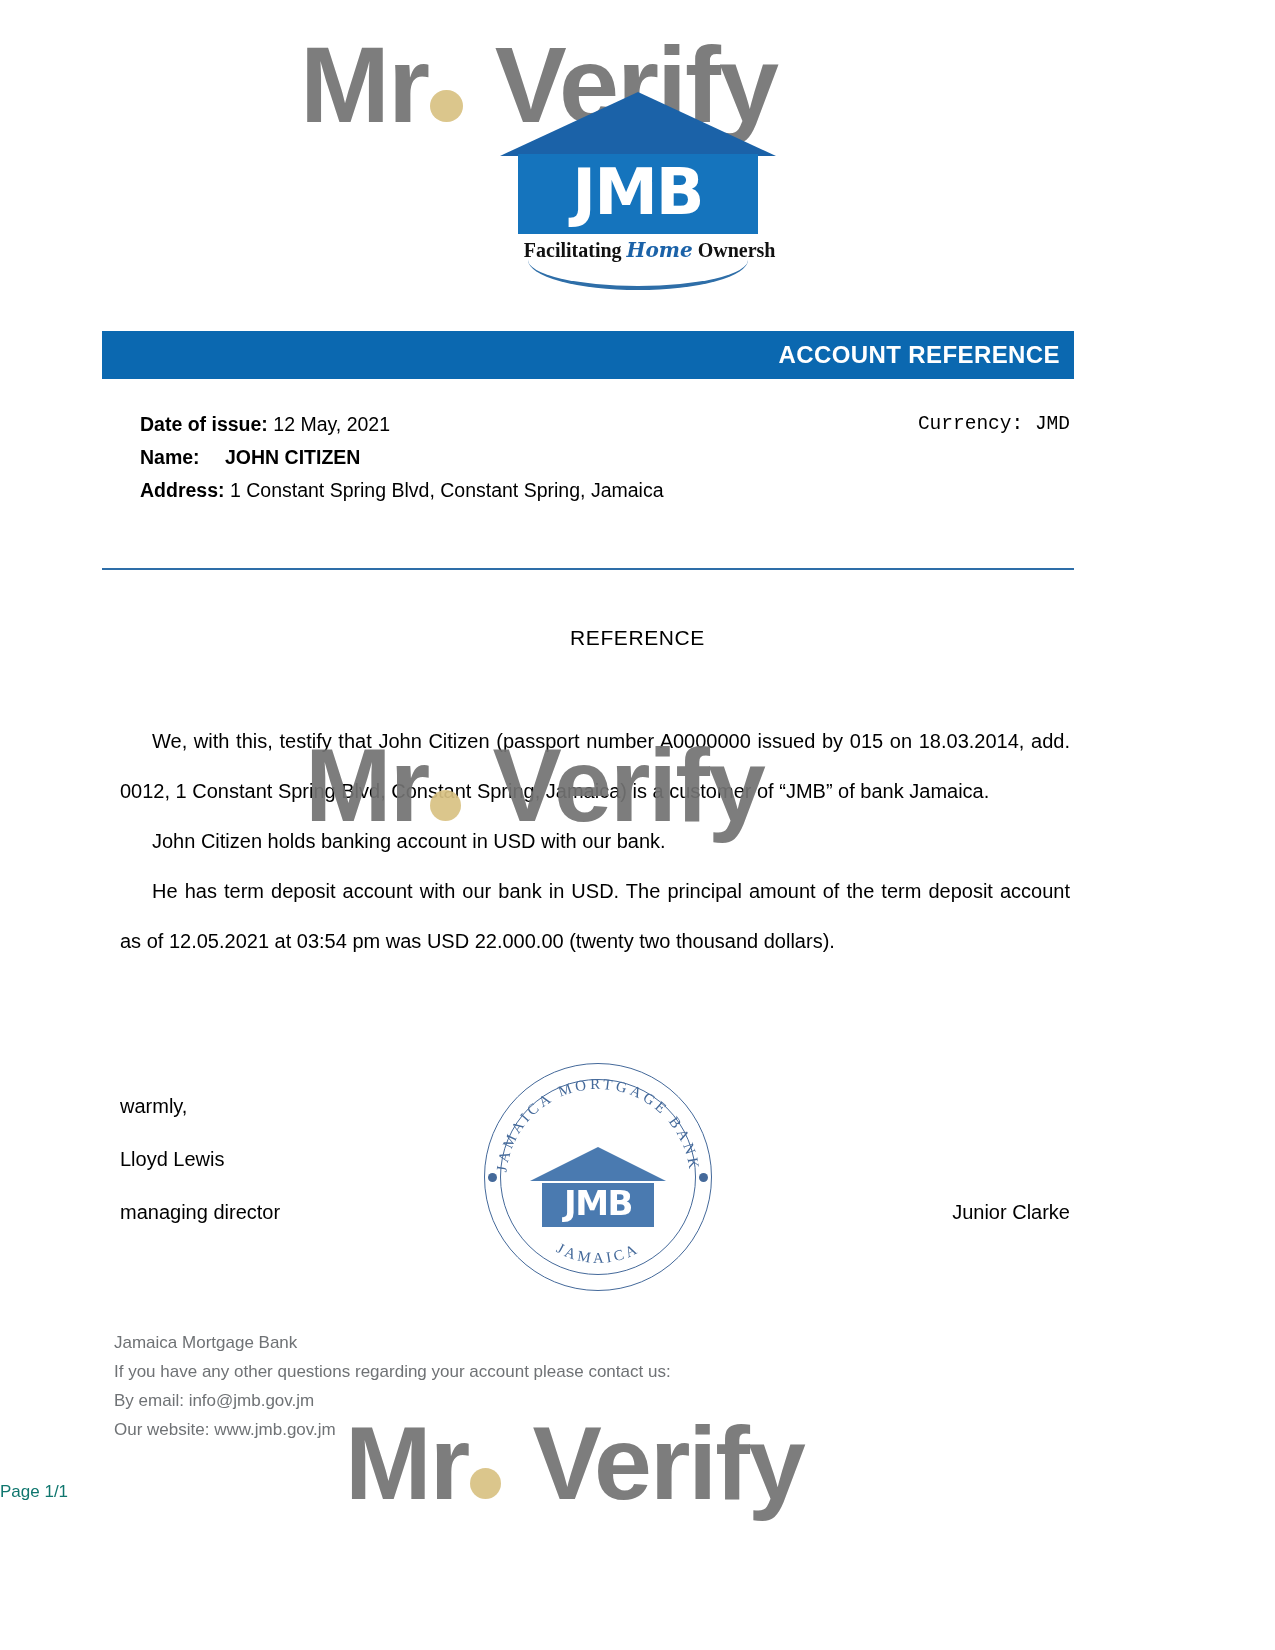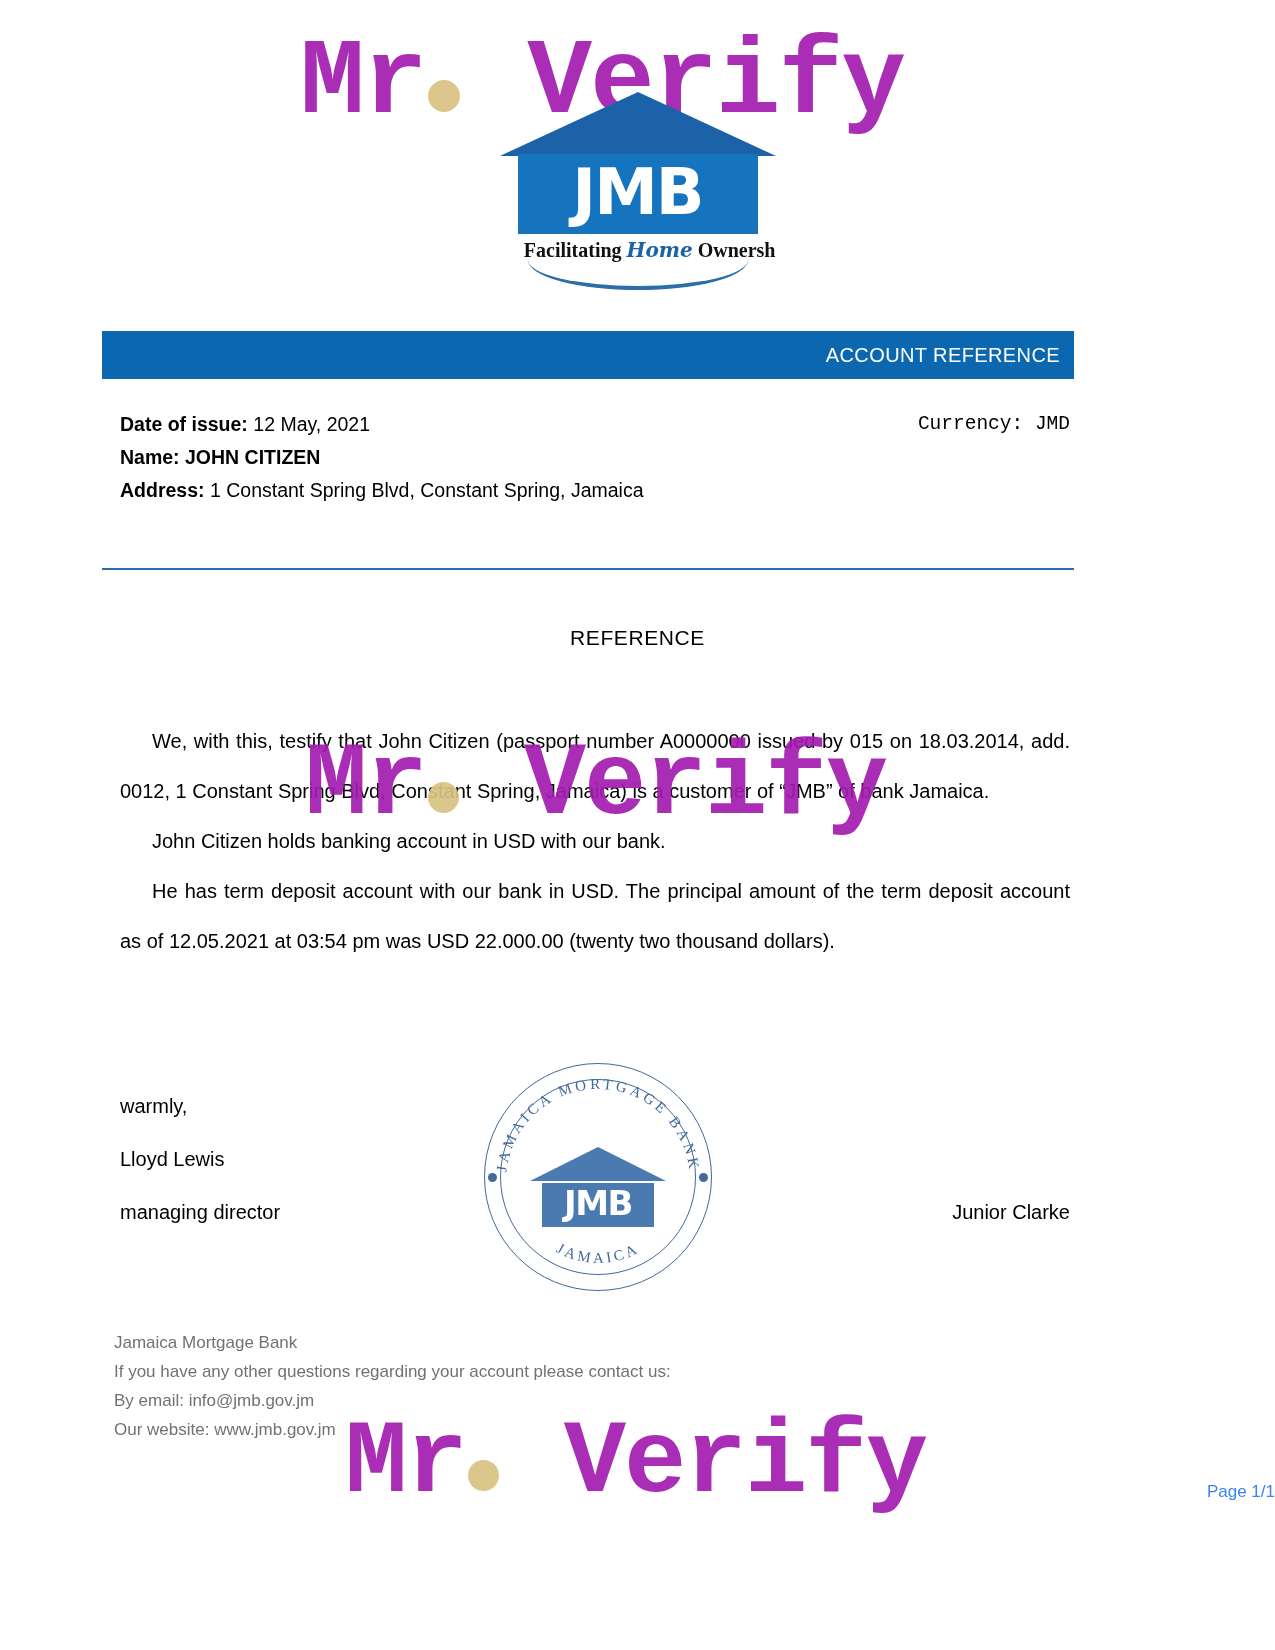--- a/index.html
+++ b/index.html
@@ -23,9 +23,9 @@
   
   .wm {
     position: absolute;
-    font-family: Liberation Mono, monospace;
-    font-weight: 700;
-    color: #a21caf;
+    font-family: Liberation Sans, sans-serif;
+    font-weight: 700;
+    color: #737373;
     opacity: .92;
     white-space: nowrap;
     letter-spacing: -2px;

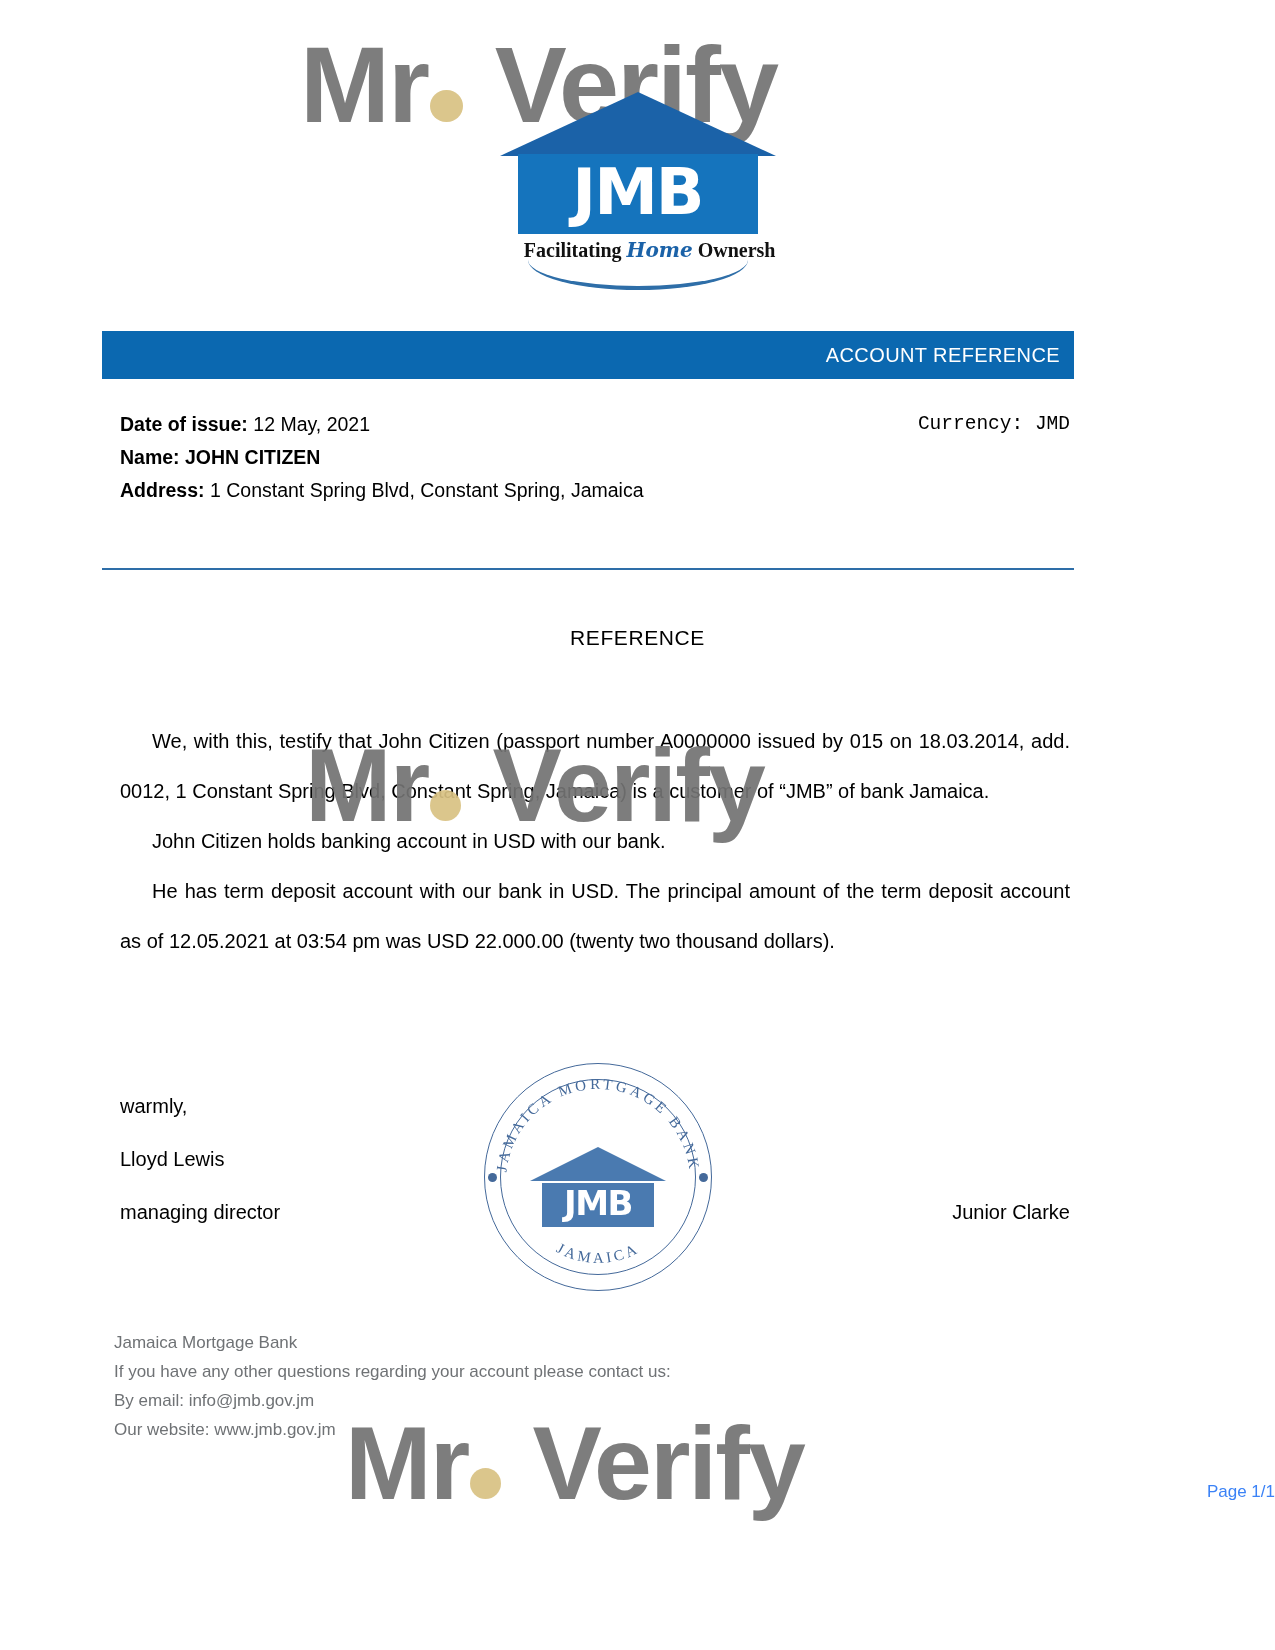--- a/index.html
+++ b/index.html
@@ -125,8 +125,8 @@
     top: 0;
     line-height: 48px;
     color: #ffffff;
-    font-size: 20px;
-    font-weight: 400;
+    font-size: 24px;
+    font-weight: 700;
     letter-spacing: .4px;
   }
 

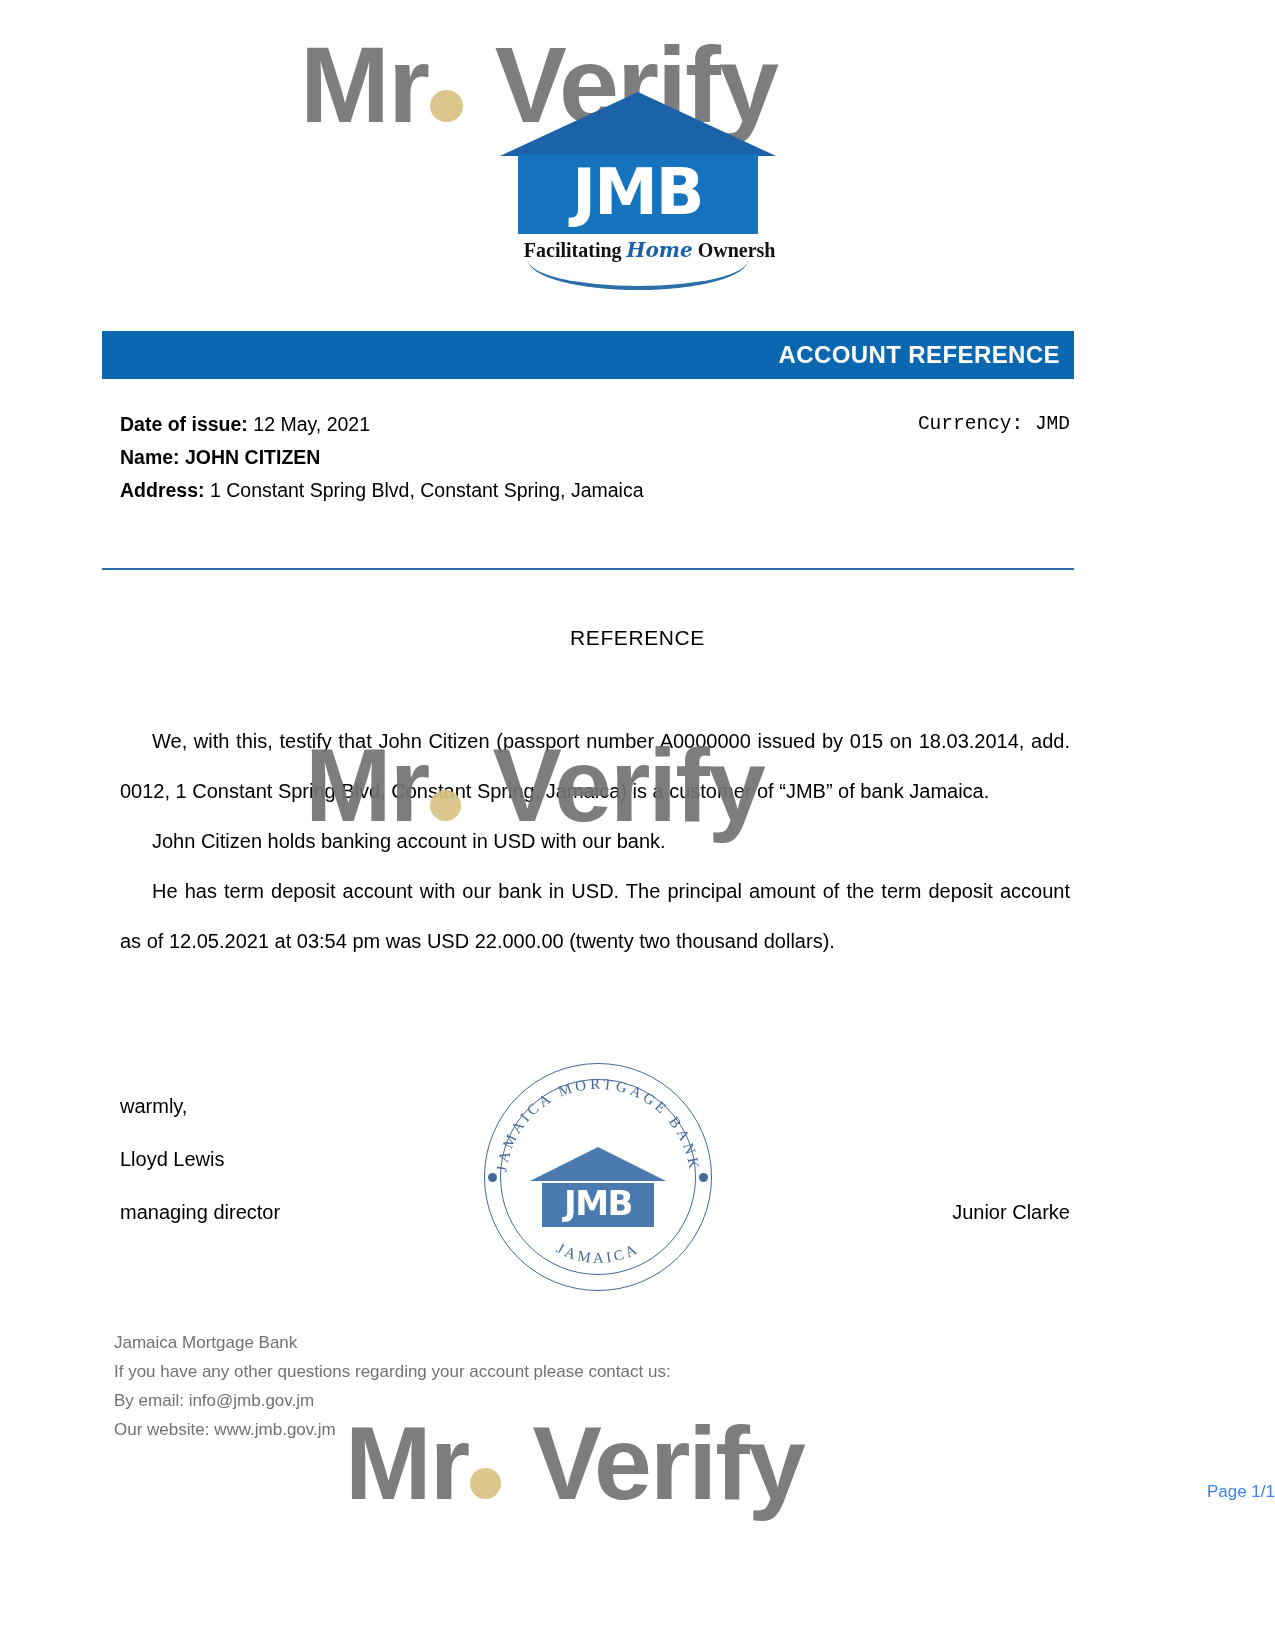--- a/index.html
+++ b/index.html
@@ -140,7 +140,7 @@
     line-height: 33px;
   }
   .meta-row { position: relative; }
-  .meta b { font-weight: 700; }
+  .meta b { font-weight: 700; margin-left: 20px; }
   .meta .currency {
     position: absolute;
     right: 0;

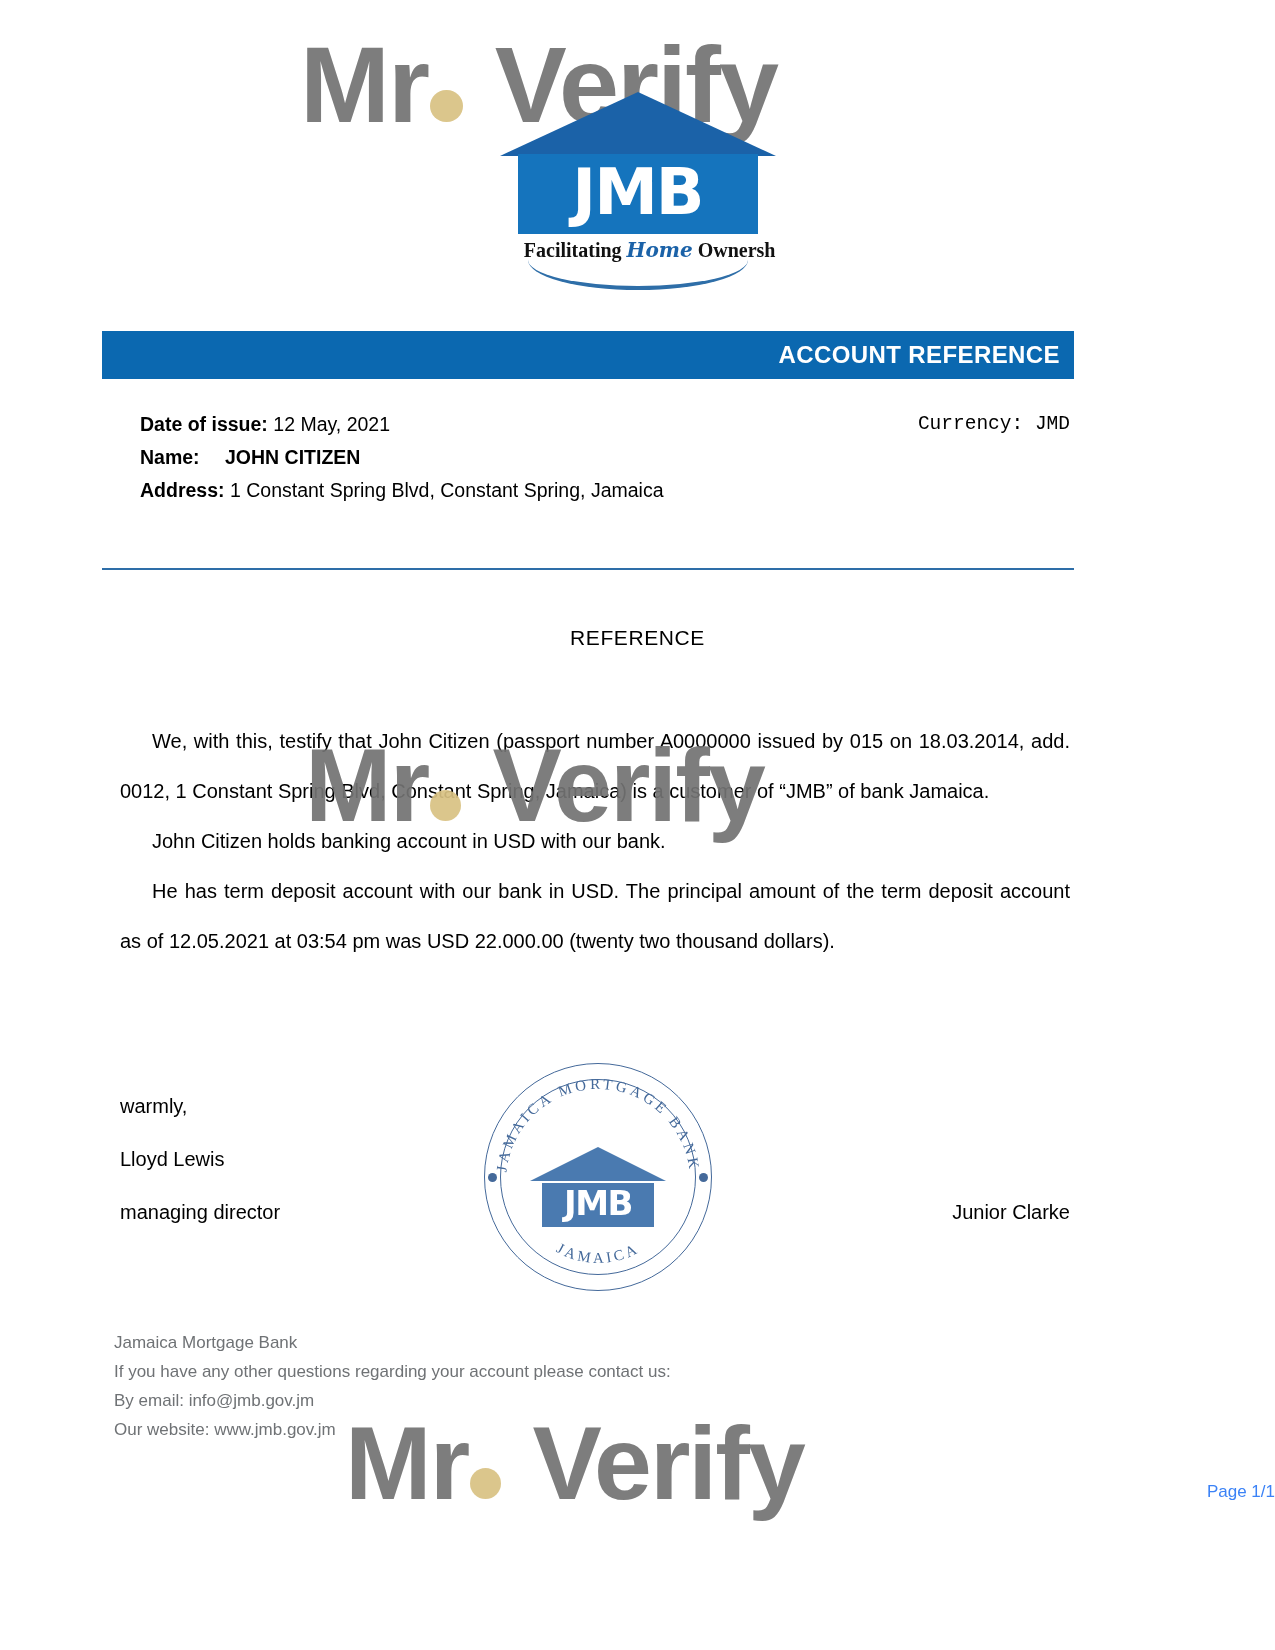--- a/index.html
+++ b/index.html
@@ -291,9 +291,9 @@
     left: 0;
     top: 1482px;
     width: 1275px;
-    text-align: right;
+    text-align: left;
     font-size: 17px;
-    color: #3b82f6;
+    color: #0f766e;
   }
 </style>
 </head>

